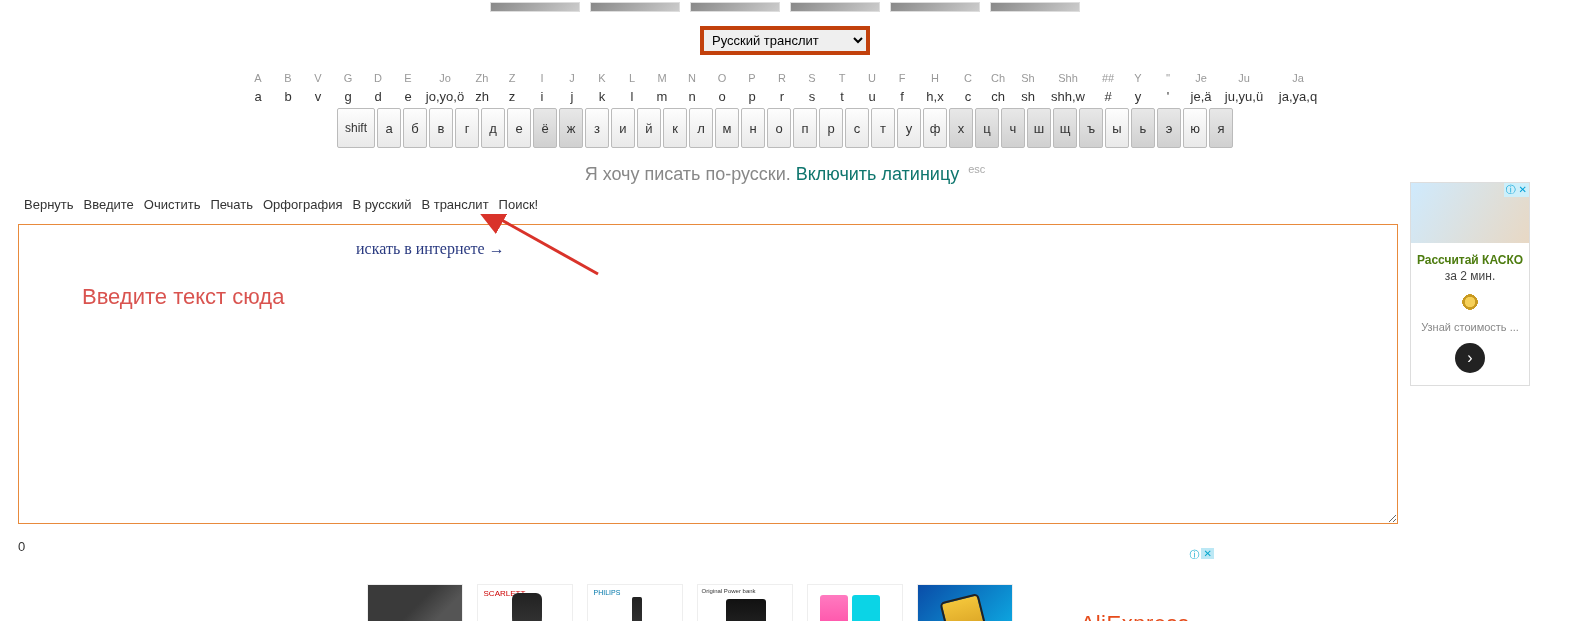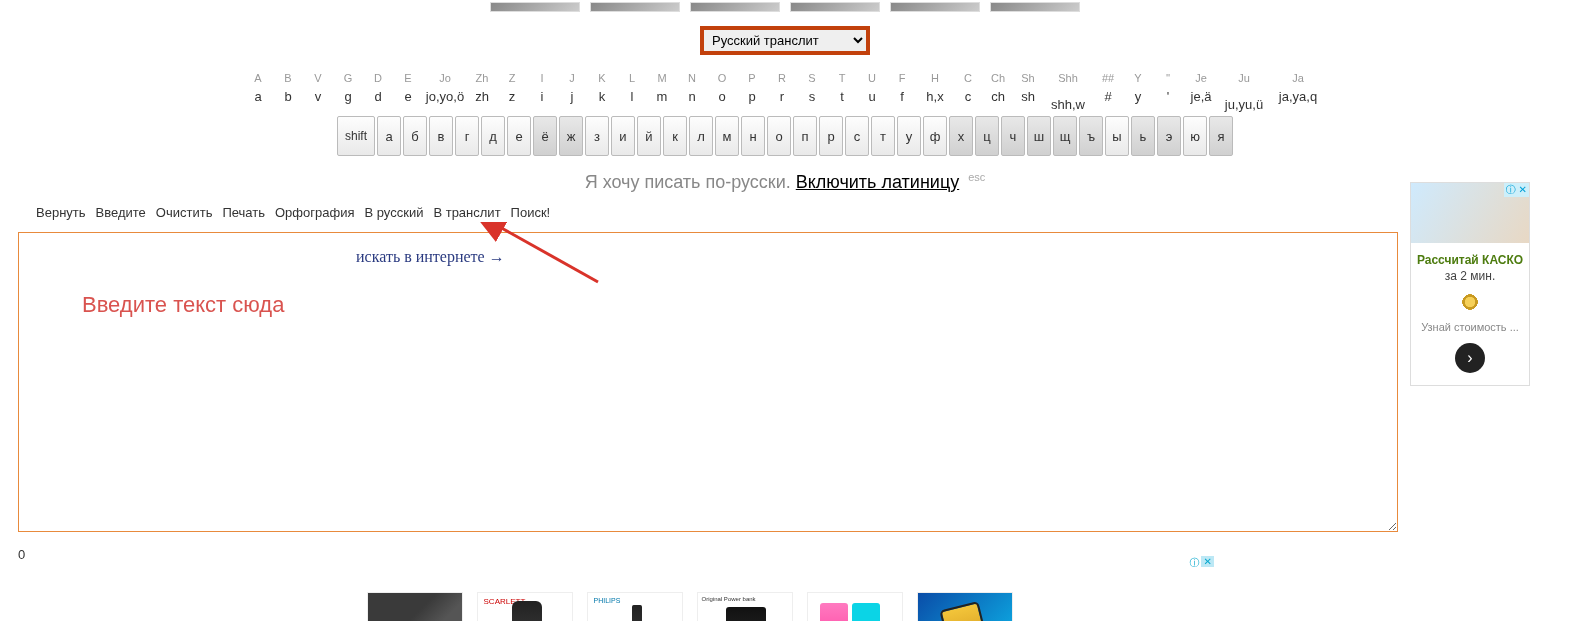--- a/index.html
+++ b/index.html
@@ -74,7 +74,7 @@
   }
   .key-cell.wide { width: 42px; }
   .key-cell.w34 { width: 34px; }
-  .key-cell.w48 { width: 48px; margin-top: 8px; }
+  .key-cell.w48 { width: 48px; }
   .key-cell.w52 { width: 56px; }
   .kbtn {
     display: inline-flex;

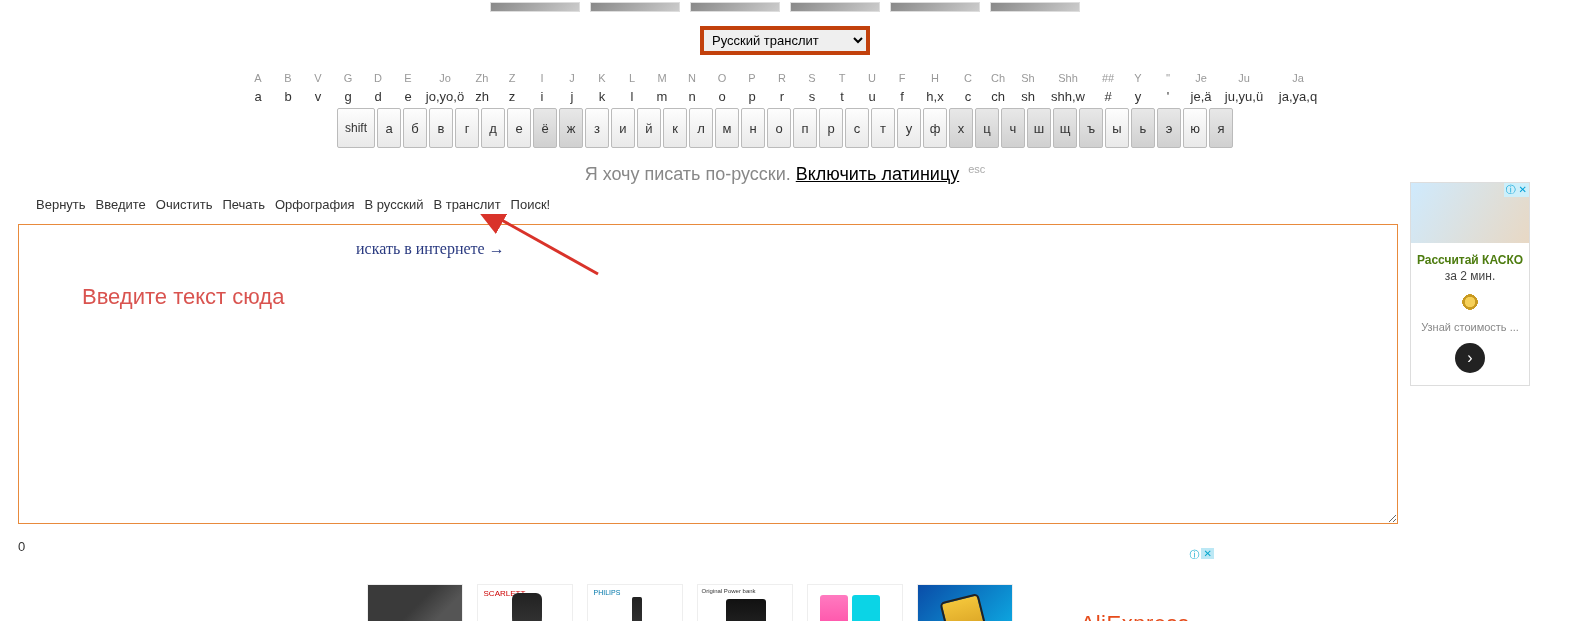--- a/index.html
+++ b/index.html
@@ -97,7 +97,7 @@
     color: #888;
     margin-bottom: 12px;
   }
-  .hint-text a { color: #000000; text-decoration: underline; cursor: pointer; }
+  .hint-text a { color: #0f766e; cursor: pointer; }
   .hint-text .esc { font-size: 11px; vertical-align: super; margin-left: 4px; color: #aaa; }
   .toolbar {
     display: flex;

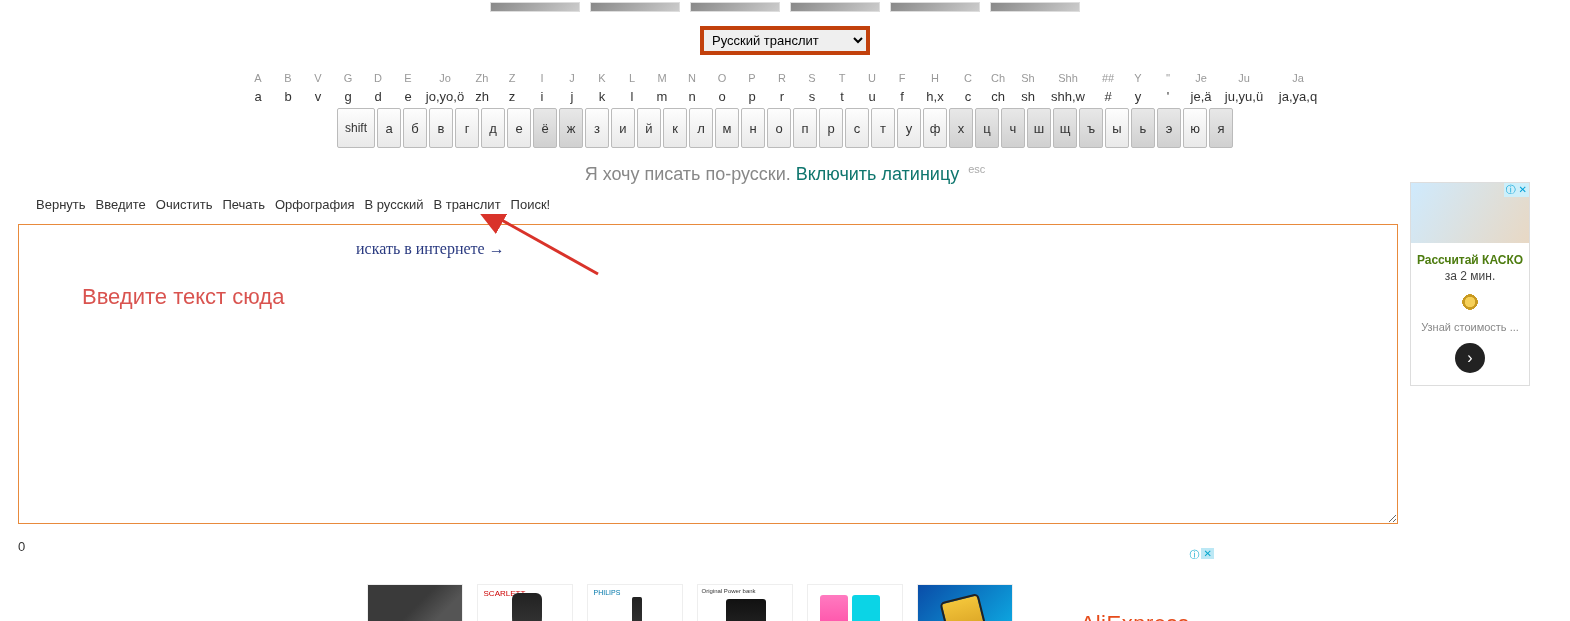--- a/index.html
+++ b/index.html
@@ -102,7 +102,7 @@
   .toolbar {
     display: flex;
     gap: 10px;
-    padding-left: 36px;
+    padding-left: 24px;
     font-size: 13px;
     margin-bottom: 4px;
   }

